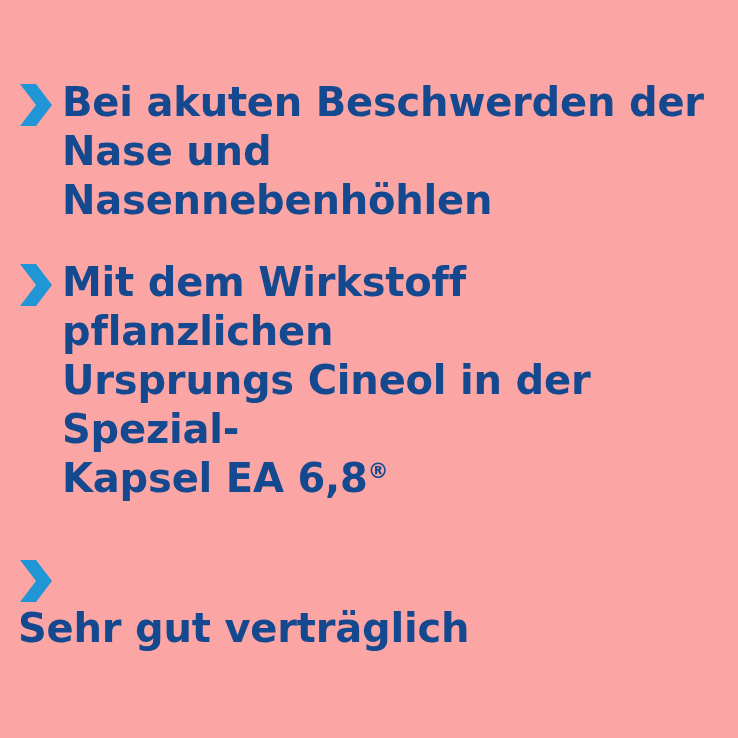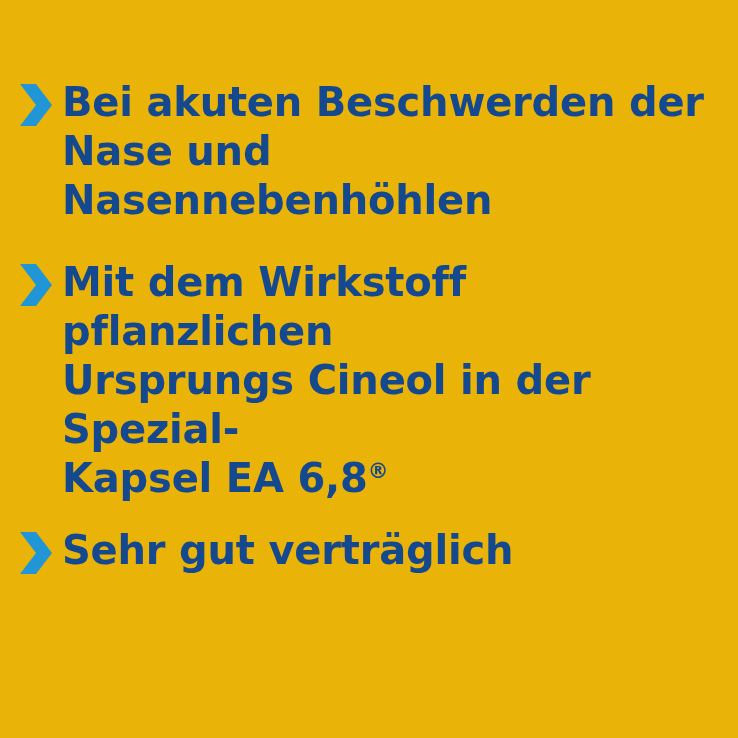--- a/index.html
+++ b/index.html
@@ -17,7 +17,7 @@
     position: relative;
     width: 738px;
     height: 738px;
-    background: #eab308;
+    background: #fca5a5;
     box-sizing: border-box;
     padding: 78px 24px 0 18px;
   }

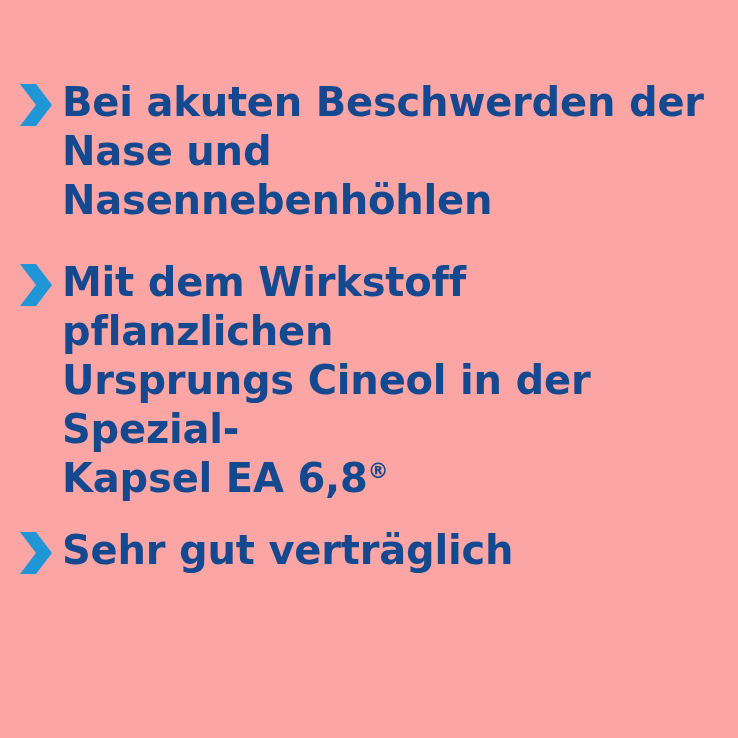--- a/index.html
+++ b/index.html
@@ -54,7 +54,7 @@
     vertical-align: super;
     line-height: 1;
   }
-  .item-2 { margin-bottom: 24px; }
+  .item-2 { margin-bottom: 52px; }
   .item-3 { margin-bottom: 38px; }
 </style>
 </head>

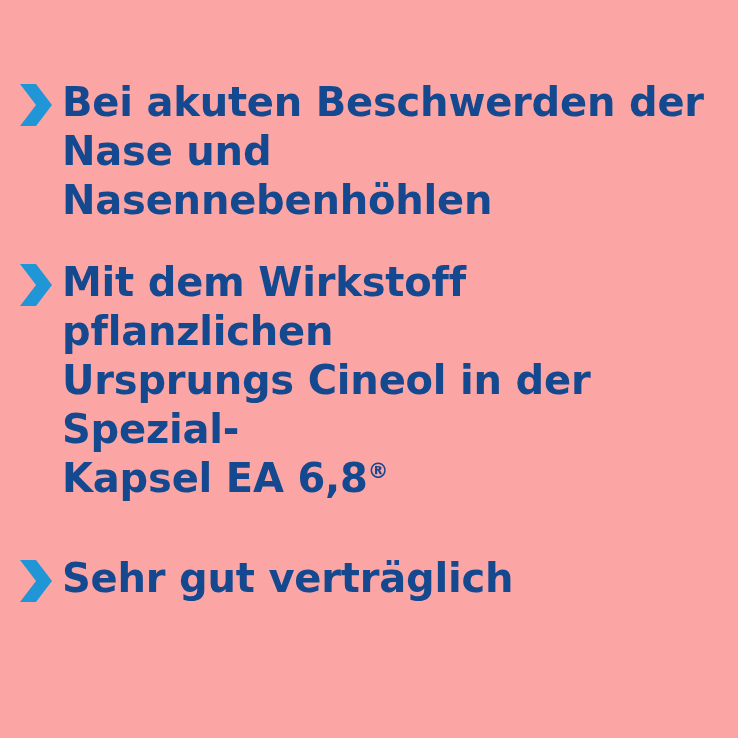--- a/index.html
+++ b/index.html
@@ -31,6 +31,7 @@
   }
   .bullet-item:last-child {
     margin-bottom: 8px;
+    flex-direction: column;
   }
   .arrow-icon {
     flex: 0 0 auto;

